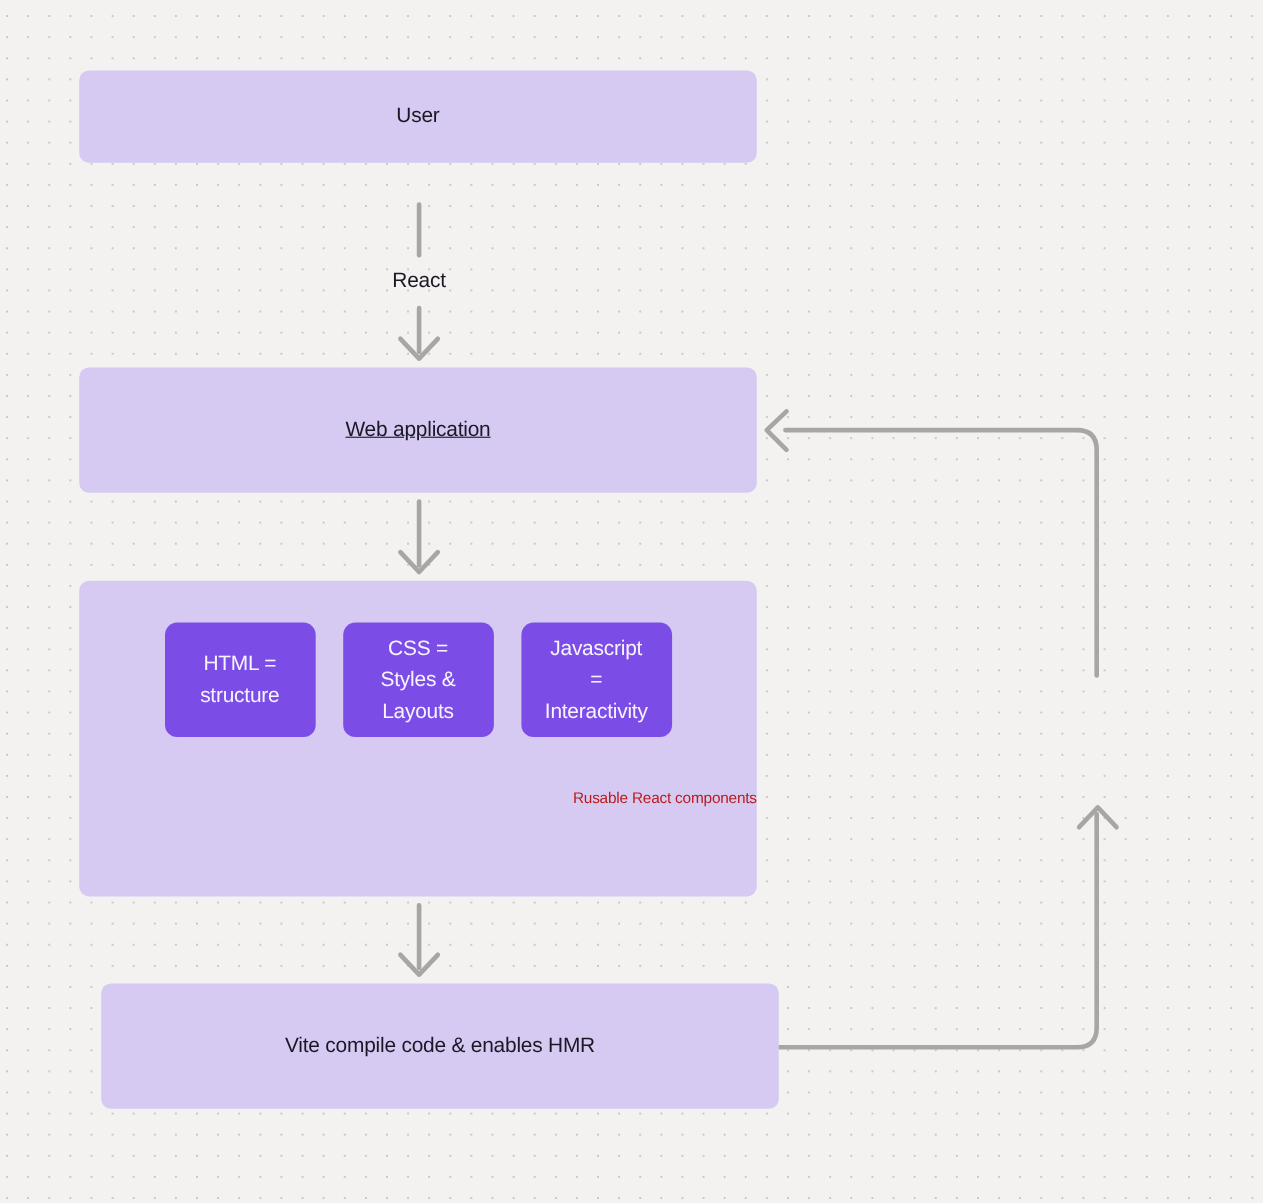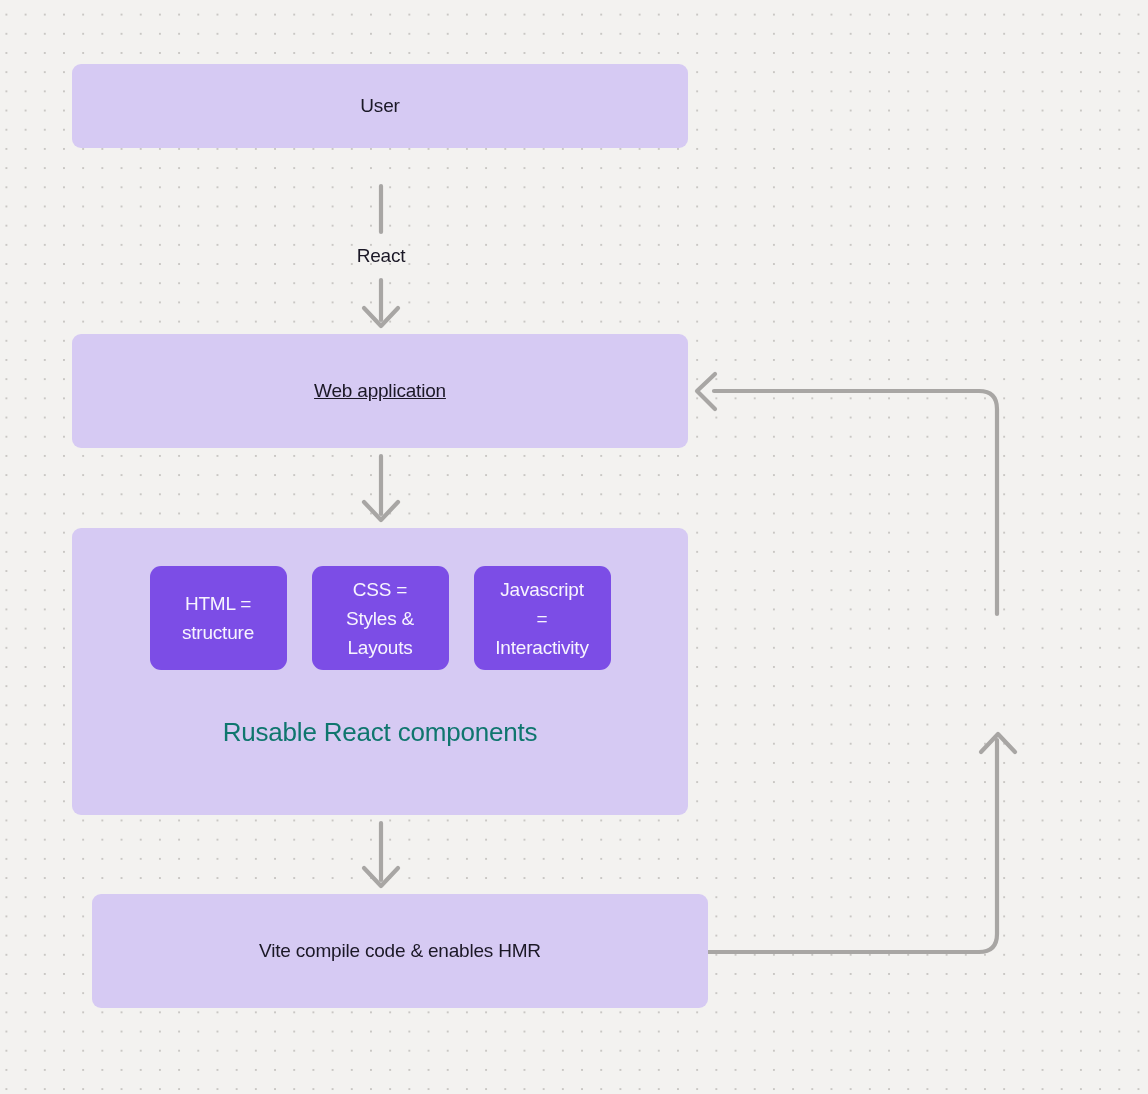--- a/index.html
+++ b/index.html
@@ -75,9 +75,9 @@
     position: absolute;
     left: 0; top: 717px;
     width: 616px;
-    text-align: center;
-    color: #0f766e;
-    font-size: 26px;
+    text-align: right;
+    color: #b91c1c;
+    font-size: 14px;
     letter-spacing: -0.2px;
   }
   .node-group .group-caption { top: 189px; }

